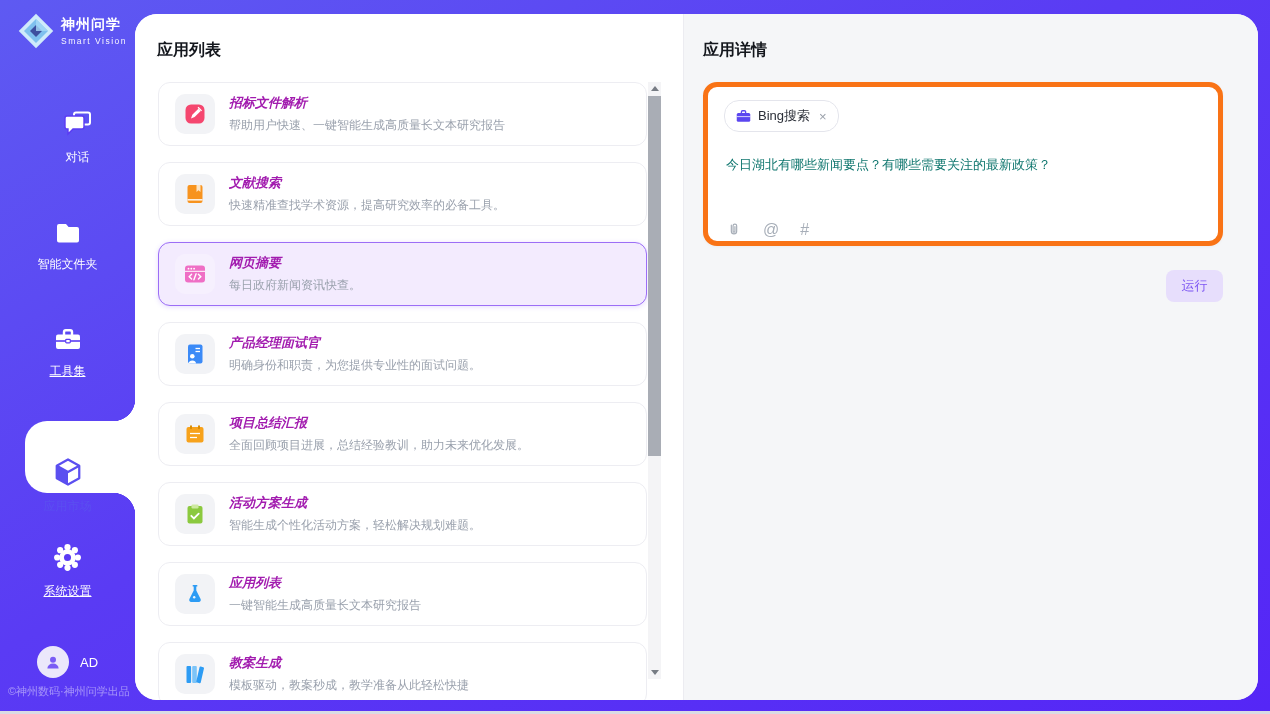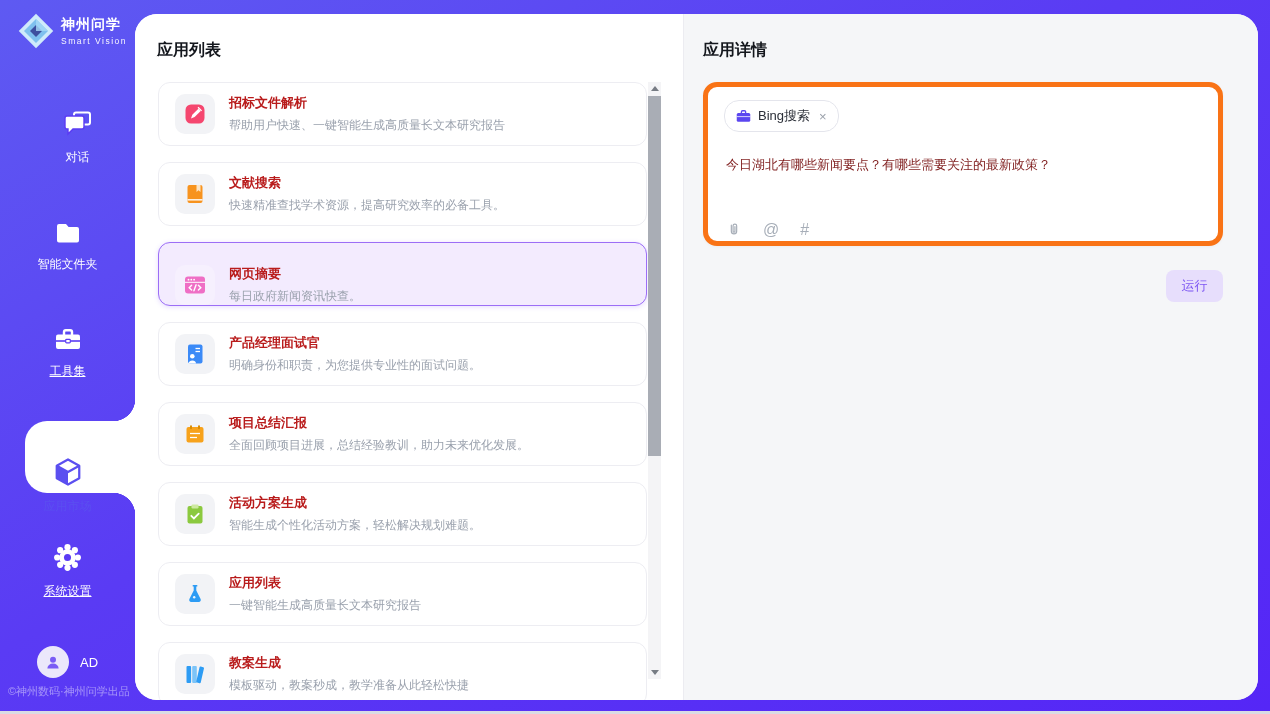--- a/index.html
+++ b/index.html
@@ -42,7 +42,7 @@
   .tile { width:40px; height:40px; border-radius:10px; background:#f2f3f6; flex:0 0 auto;
     display:flex; align-items:center; justify-content:center; }
   .card.selected .tile { background:#f6f0fe; }
-  .card-title { font-size:13px; font-weight:700; color:#b91c1c; }
+  .card-title { font-size:13px; font-weight:700; color:#a21caf;font-style:italic; }
   .card-desc { font-size:12px; color:#9aa1ad; margin-top:5px; white-space:nowrap; }
 
   

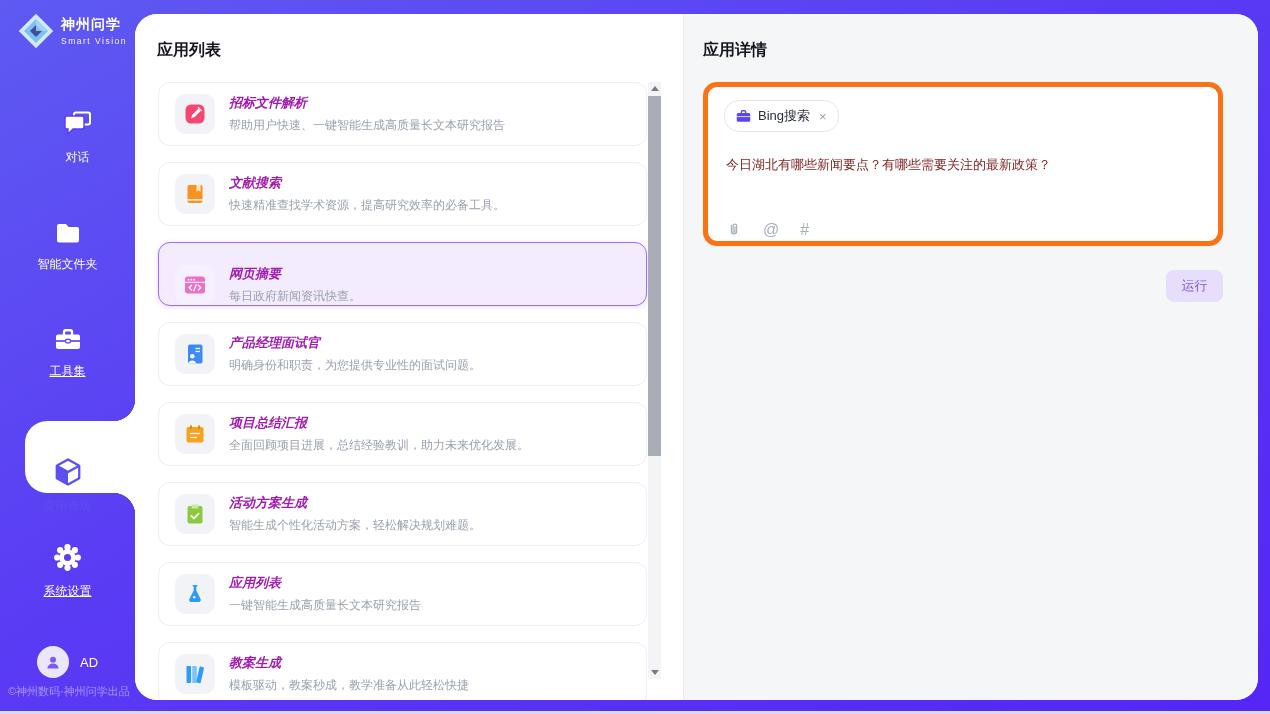--- a/index.html
+++ b/index.html
@@ -61,7 +61,7 @@
     border:1px solid #e4e5ec; border-radius:15px; padding:6px 11px; background:#fff; cursor:pointer; }
   .tool-tag-label { font-size:13px; color:#2a2e37; }
   .tag-close { font-size:13px; color:#9aa0aa; margin-left:2px; cursor:pointer; line-height:1; }
-  .question { position:absolute; left:18px; top:69px; width:480px; font-size:13px; color:#7f1d1d; cursor:text; }
+  .question { position:absolute; left:18px; top:69px; width:480px; font-size:13px; color:#0f766e; cursor:text; }
   .qtools { position:absolute; left:18px; top:134px; display:flex; align-items:center; gap:21px;
     color:#a7aeb8; font-size:16px; }
   .qtools .ticon { cursor:pointer; line-height:1; }

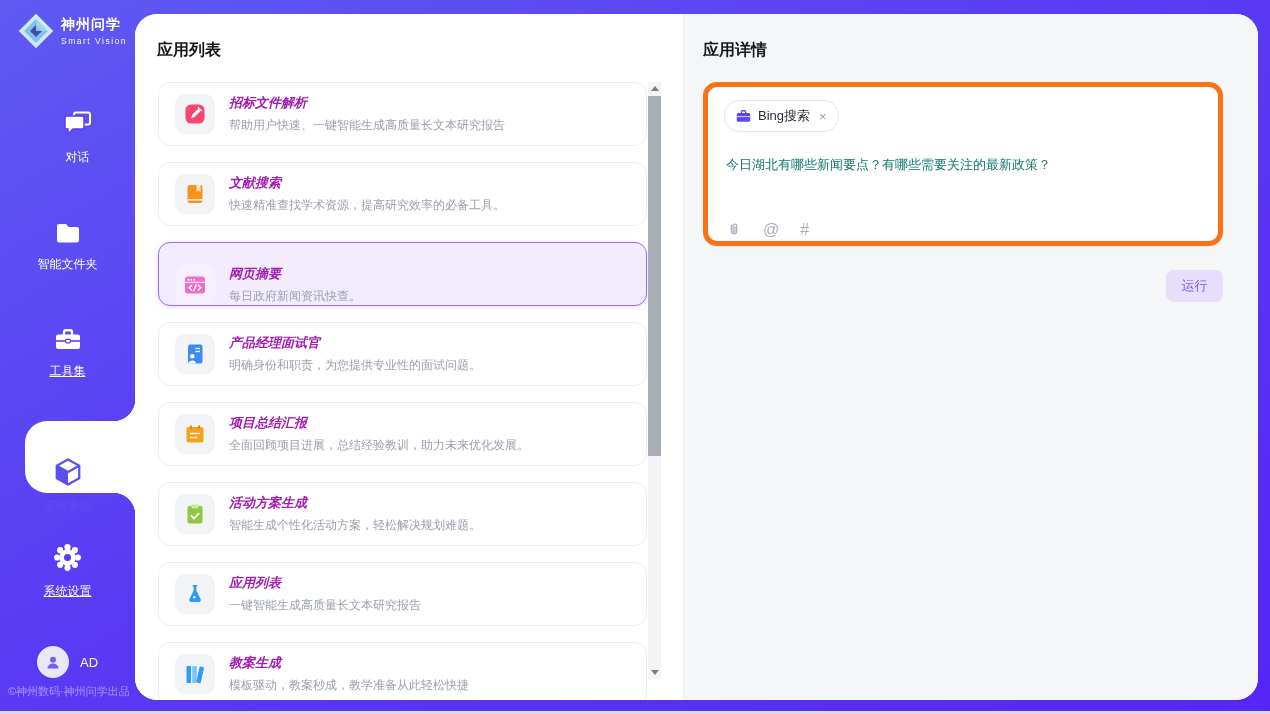--- a/index.html
+++ b/index.html
@@ -38,7 +38,7 @@
   .cards { position:absolute; left:23px; top:68px; width:489px; }
   .card { height:64px; margin-bottom:16px; border:1px solid #ededf2; border-radius:12px;
     background:#fff; display:flex; align-items:center; padding:0 16px; gap:14px; cursor:pointer; }
-  .card.selected { background:#f3ebfe; border:1px solid #9c6ef6; box-shadow:0 1px 5px rgba(124,77,255,.20);align-items:flex-end; }
+  .card.selected { background:#f3ebfe; border:1px solid #9c6ef6; box-shadow:0 1px 5px rgba(124,77,255,.20); }
   .tile { width:40px; height:40px; border-radius:10px; background:#f2f3f6; flex:0 0 auto;
     display:flex; align-items:center; justify-content:center; }
   .card.selected .tile { background:#f6f0fe; }

